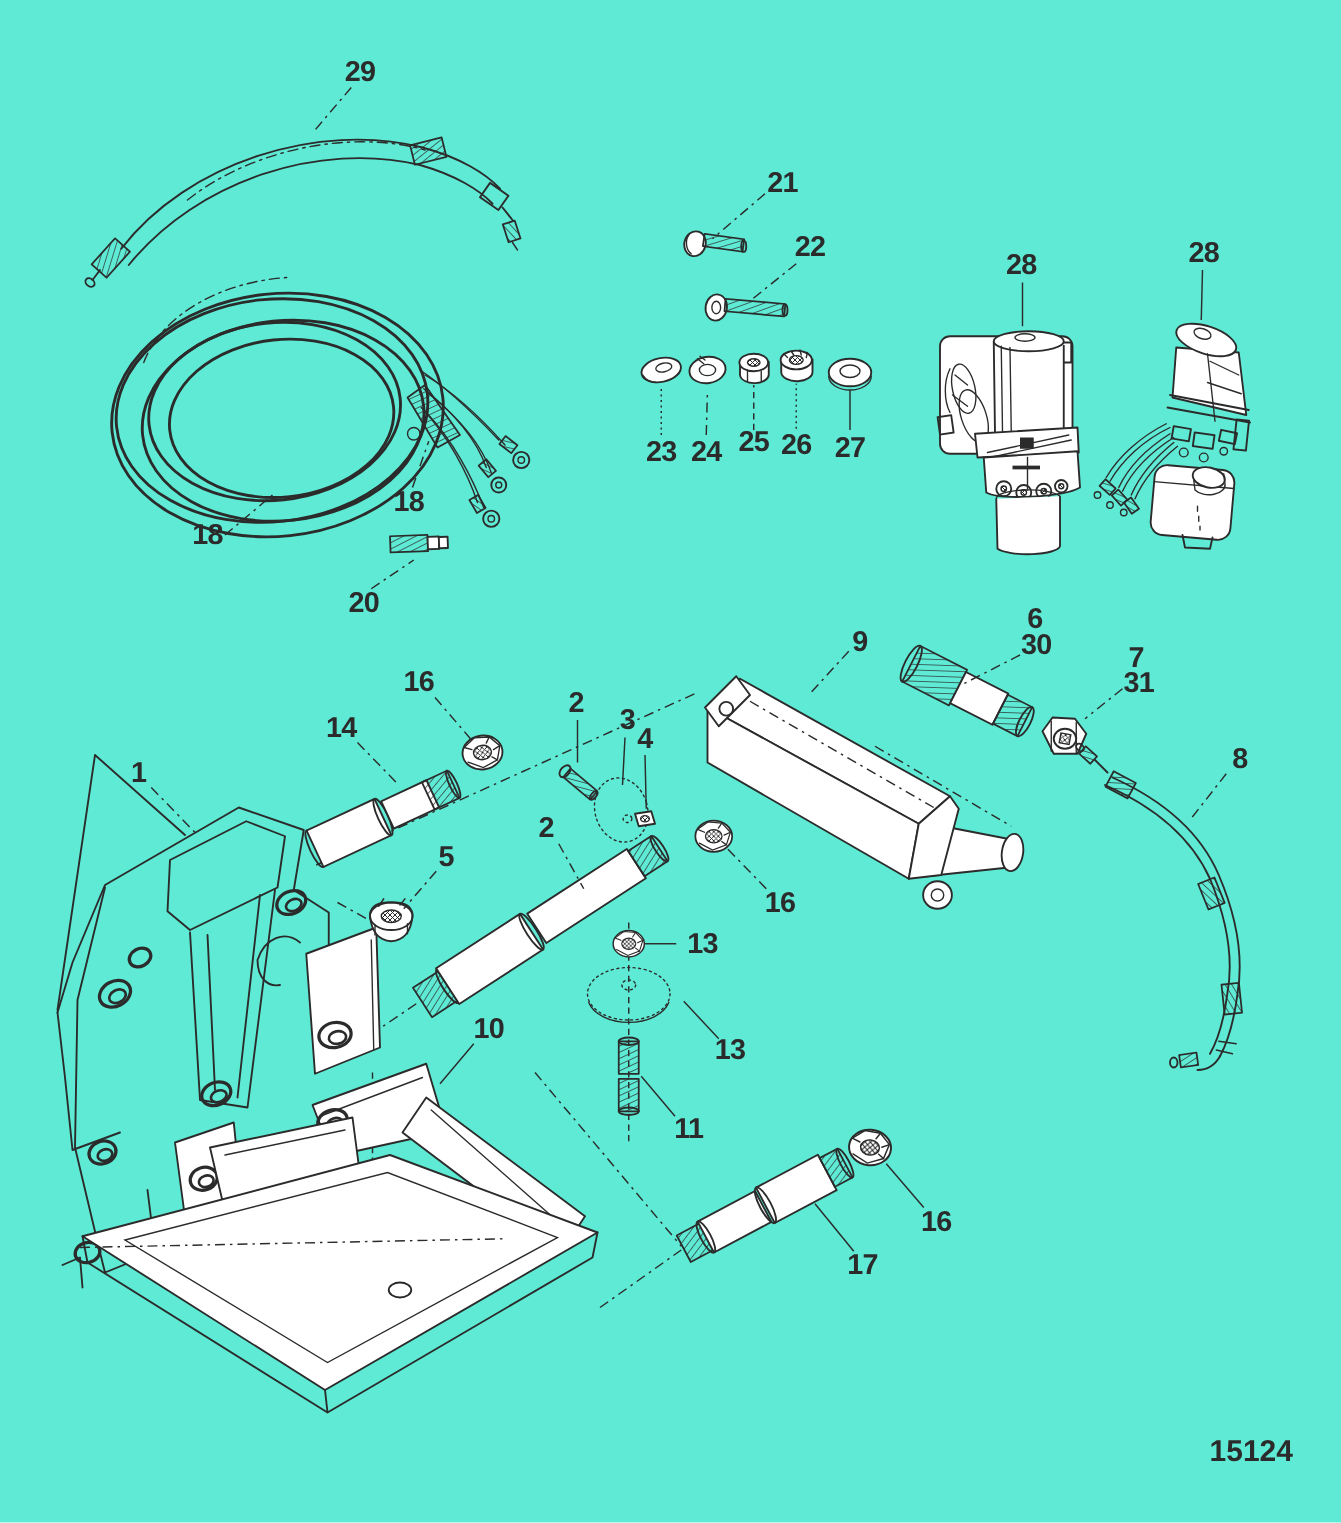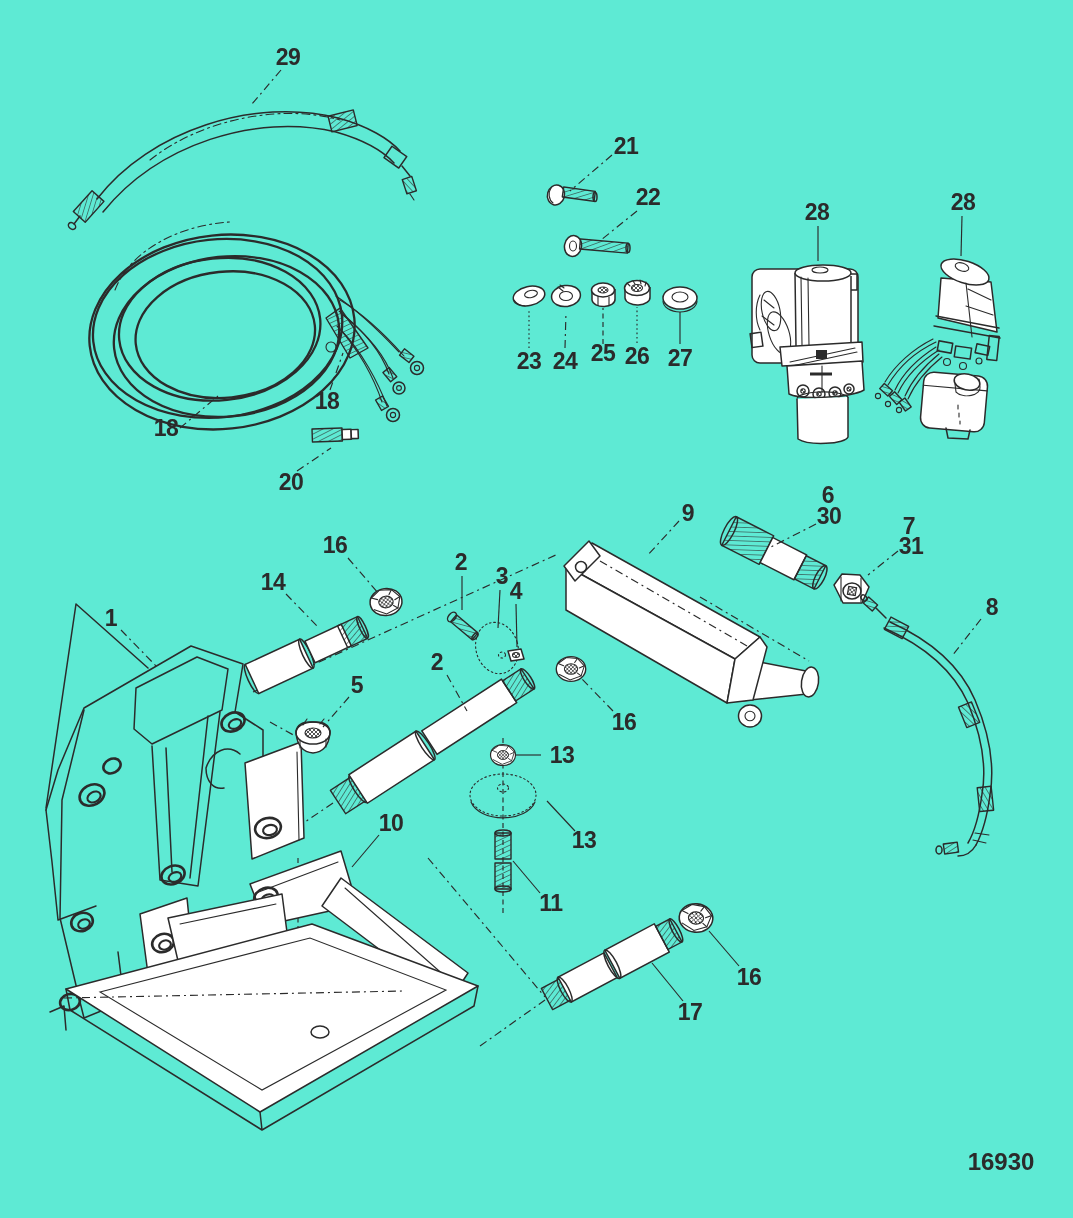--- a/index.html
+++ b/index.html
@@ -441,7 +441,7 @@
   <div class="co" style="left:749px;top:977px">16</div>
   <div class="co" style="left:690px;top:1012px">17</div>
 
-  <div class="dn" style="left:1001px;top:1162px">16930</div>
+  <div class="dn" style="left:1001px;top:1162px">15124</div>
 </div>
 
 </body></html>

